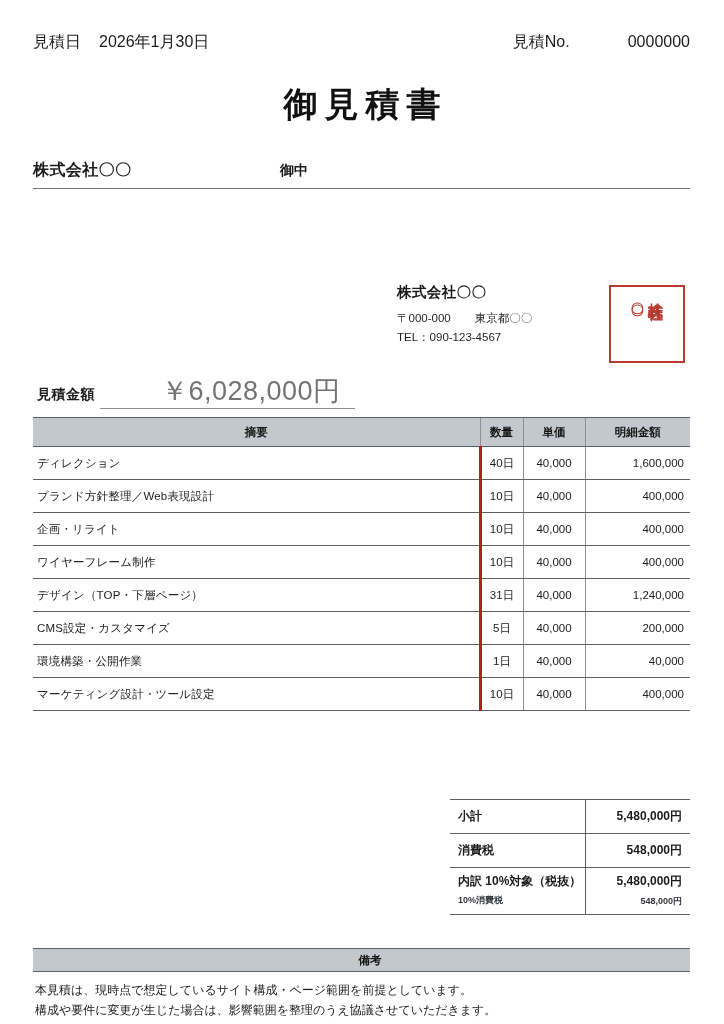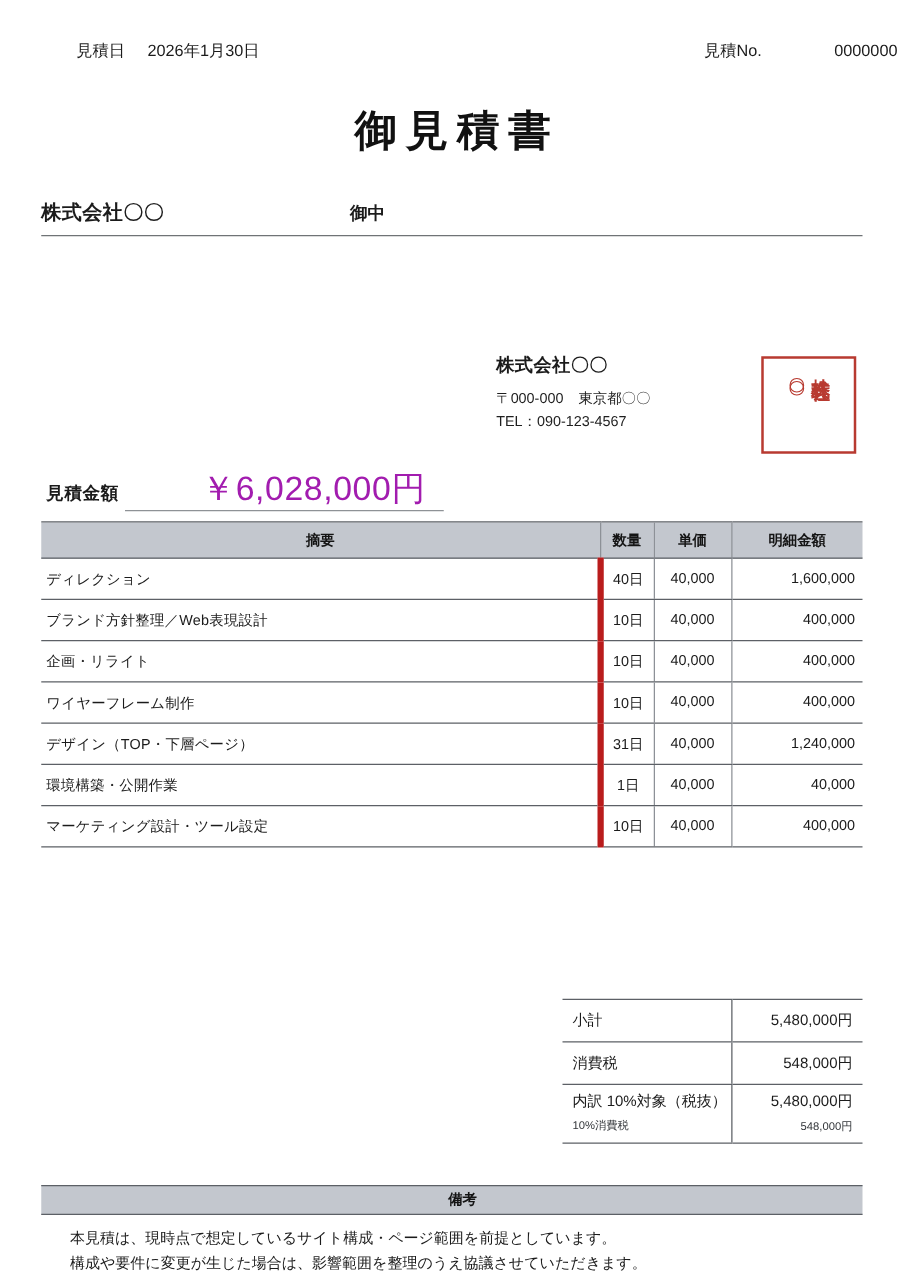--- a/index.html
+++ b/index.html
@@ -31,9 +31,8 @@
     top: 32px;
     width: 657px;
     height: 18px;
-    font-size: 13px;
+    font-size: 16px;
     color: #1b1b1b;
-    margin-left: 28px;
   }
   .meta-left {
     position: absolute;

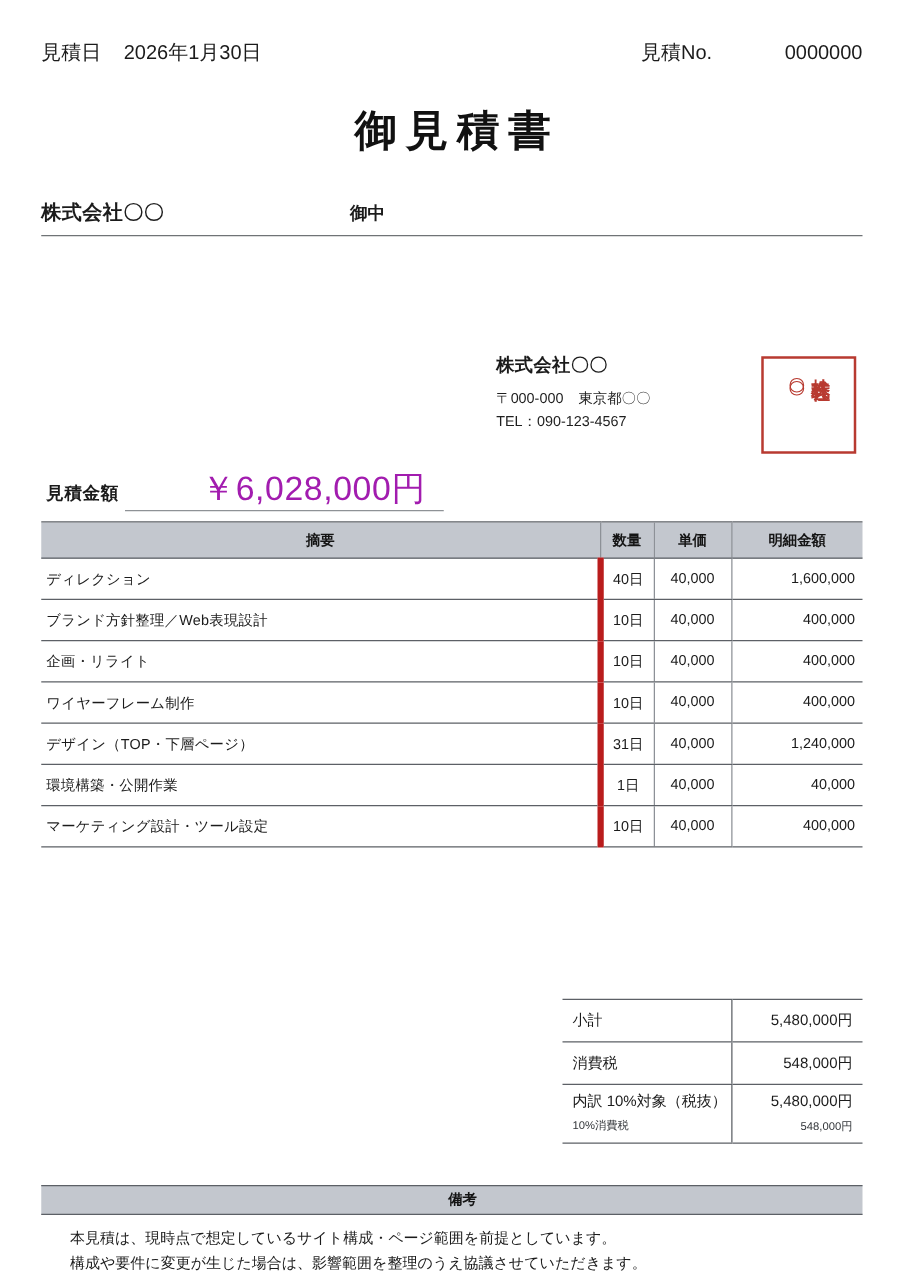--- a/index.html
+++ b/index.html
@@ -122,7 +122,7 @@
     margin-bottom: 4px;
     white-space: nowrap;
   }
-  .issuer-line .zip { margin-right: 12px; }
+  .issuer-line .zip { margin-right: 24px; }
 
   
   .seal {

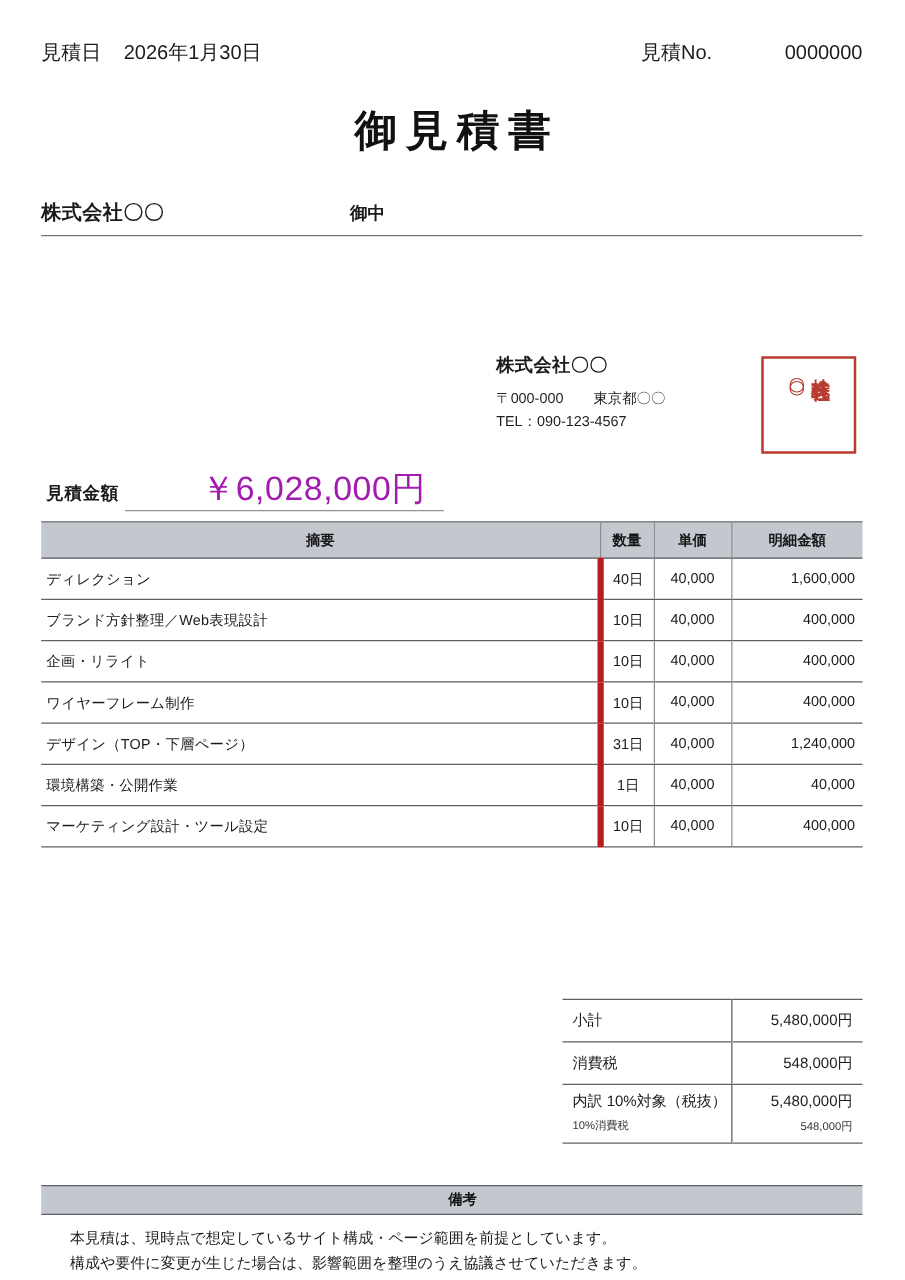--- a/index.html
+++ b/index.html
@@ -180,7 +180,7 @@
     font-weight: 500;
     letter-spacing: 0.5px;
     white-space: nowrap;
-    color: #a21caf;
+    color: #737373;
   }
   .amount-rule {
     position: absolute;

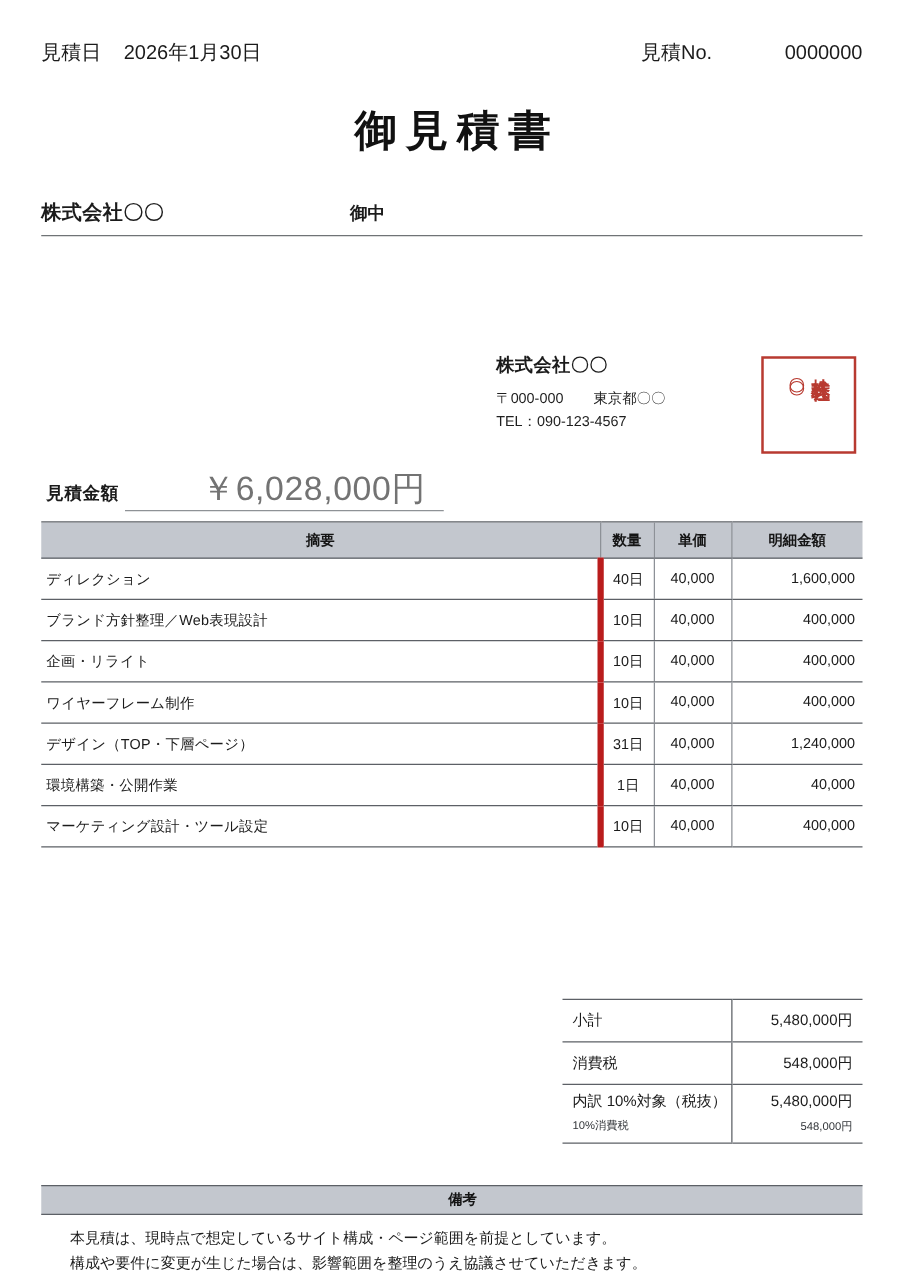--- a/index.html
+++ b/index.html
@@ -230,7 +230,7 @@
   }
   .items-table td.c-qty {
     text-align: center;
-    border-left: 5px solid #b91c1c;
+    border-left: 3px solid #b91c1c;
   }
   .items-table td.c-price {
     text-align: center;

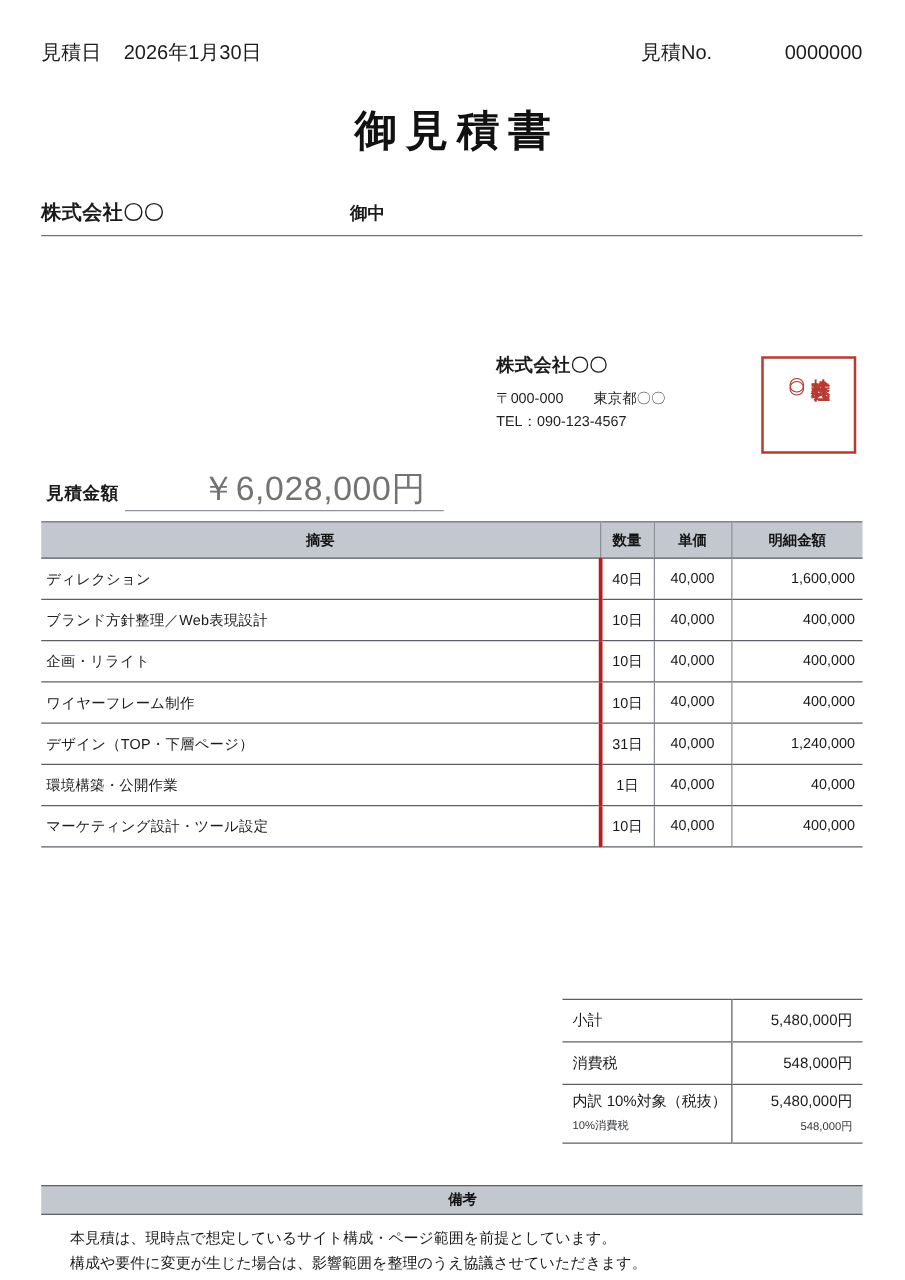--- a/index.html
+++ b/index.html
@@ -404,6 +404,12 @@
         <td class="c-amount">1,240,000</td>
       </tr>
       <tr>
+        <td class="c-desc">CMS設定・カスタマイズ</td>
+        <td class="c-qty">5日</td>
+        <td class="c-price">40,000</td>
+        <td class="c-amount">200,000</td>
+      </tr>
+      <tr>
         <td class="c-desc">環境構築・公開作業</td>
         <td class="c-qty">1日</td>
         <td class="c-price">40,000</td>

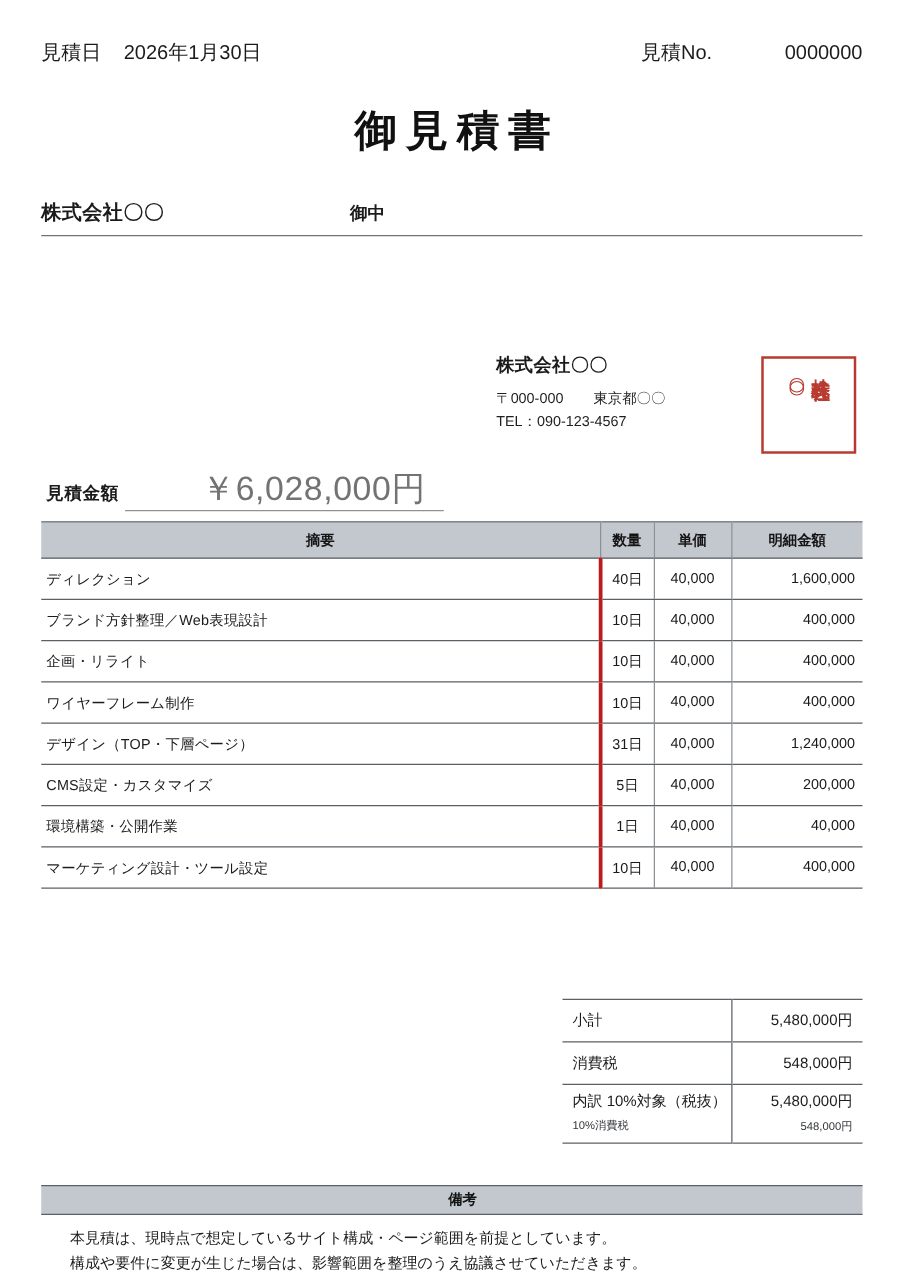--- a/index.html
+++ b/index.html
@@ -256,6 +256,7 @@
     height: 31px;
     border-bottom: 1.3px solid #5c6066;
     color: #1b1b1b;
+    font-weight: bold;
   }
   .totals-table tr:first-child td { border-top: 1.3px solid #5c6066; }
   .totals-table td.t-label {

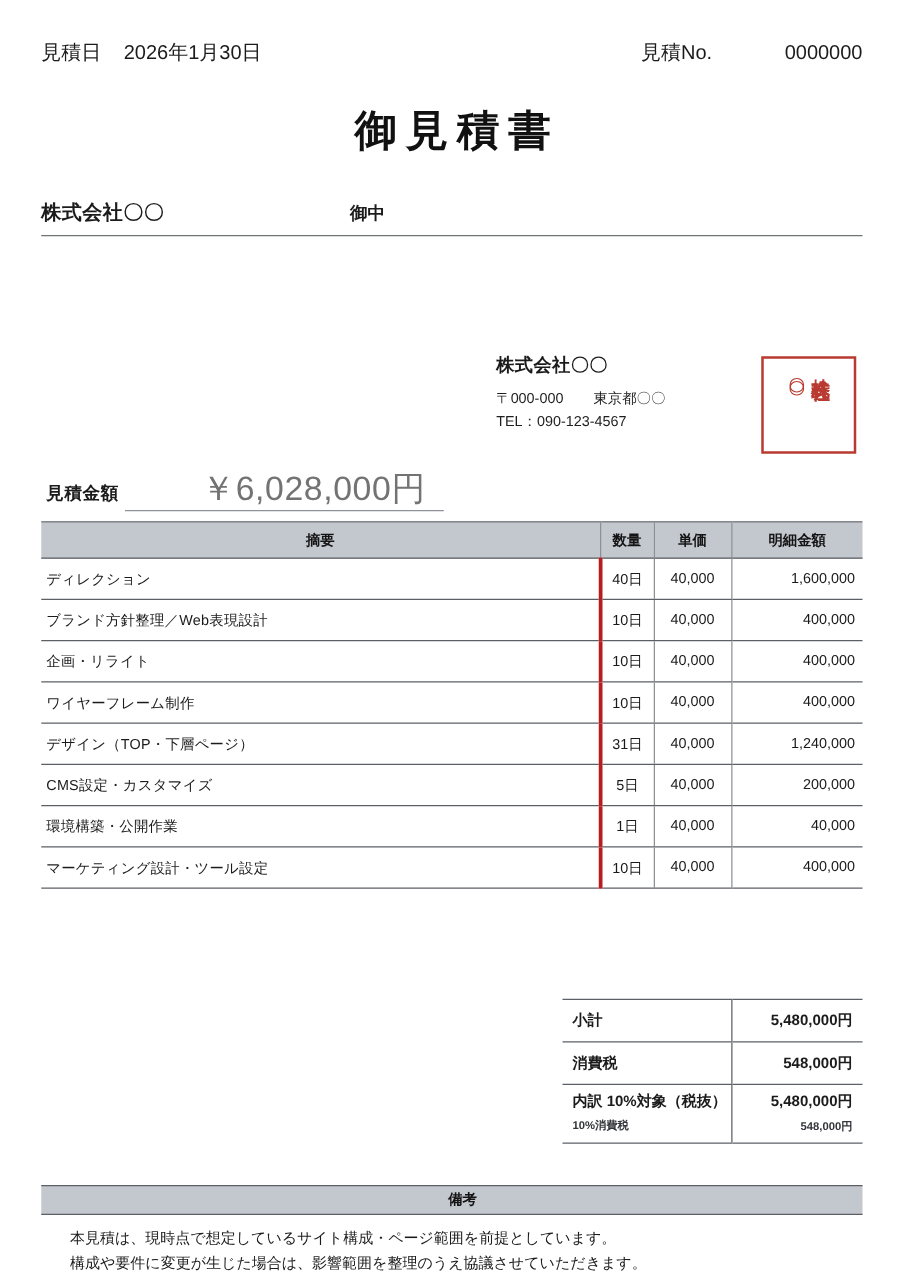--- a/index.html
+++ b/index.html
@@ -314,7 +314,6 @@
     line-height: 20px;
     color: #1b1b1b;
     white-space: nowrap;
-    margin-left: 21px;
   }
 </style>
 </head>

